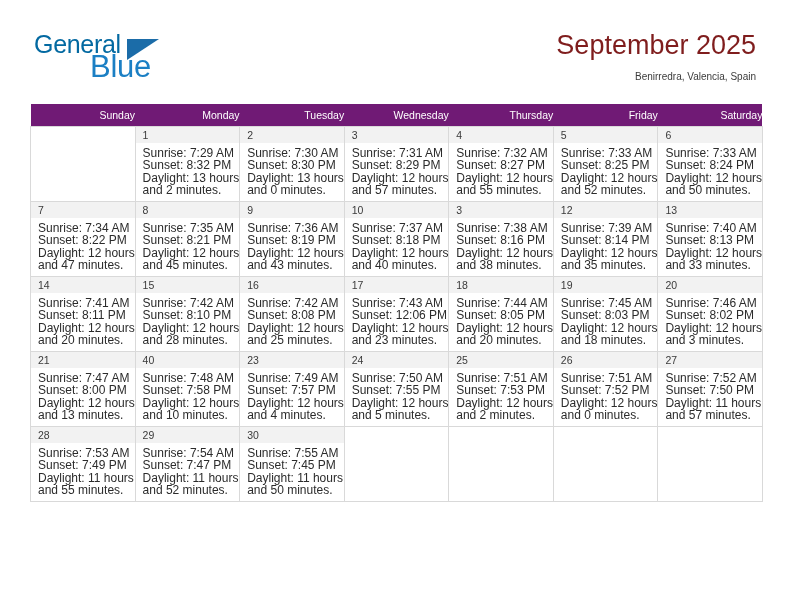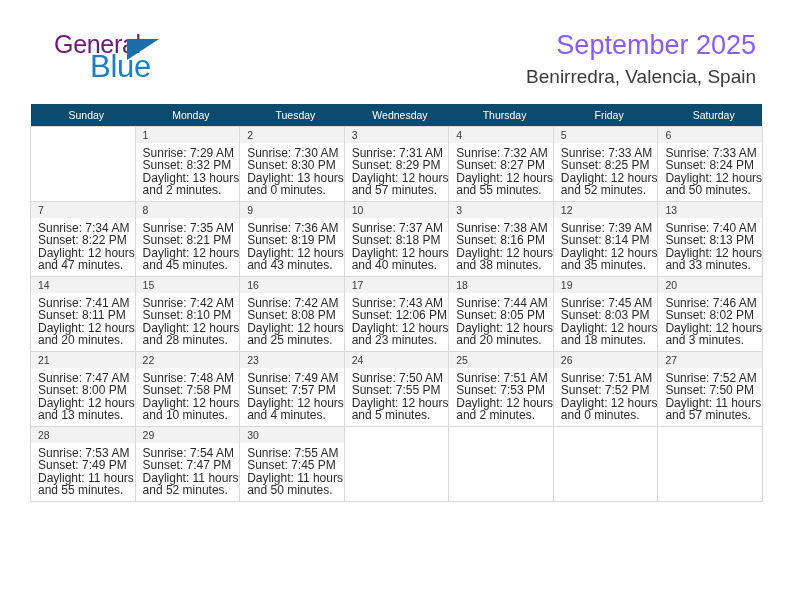--- a/index.html
+++ b/index.html
@@ -42,9 +42,8 @@
     top: 0;
     font-size: 25px;
     letter-spacing: -0.3px;
-    color: #701a75;
+    color: #0369a1;
     line-height: 28px;
-    margin-left: 20px;
   }
   .brand-blue {
     position: absolute;

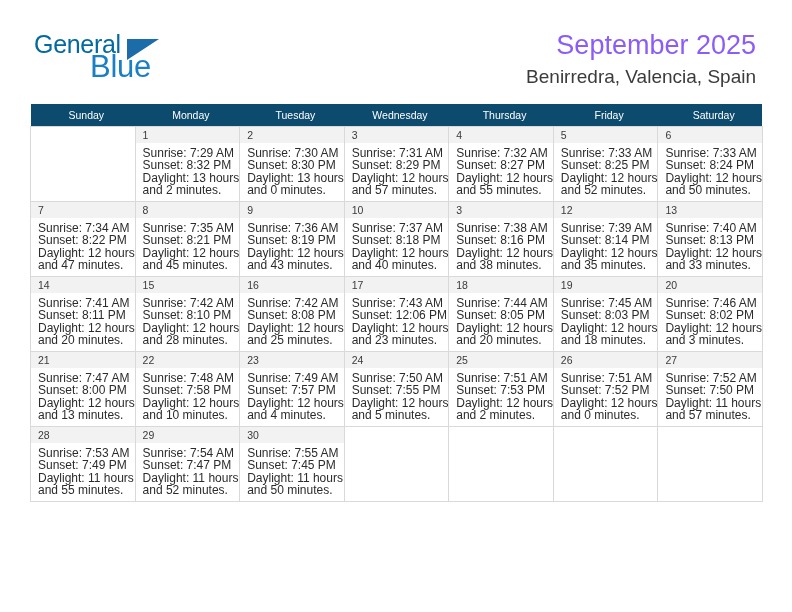--- a/index.html
+++ b/index.html
@@ -72,7 +72,7 @@
   }
   .month-title {
     font-size: 27px;
-    color: #8b5cf6;
+    color: #7f1d1d;
     line-height: 34px;
     white-space: nowrap;
   }

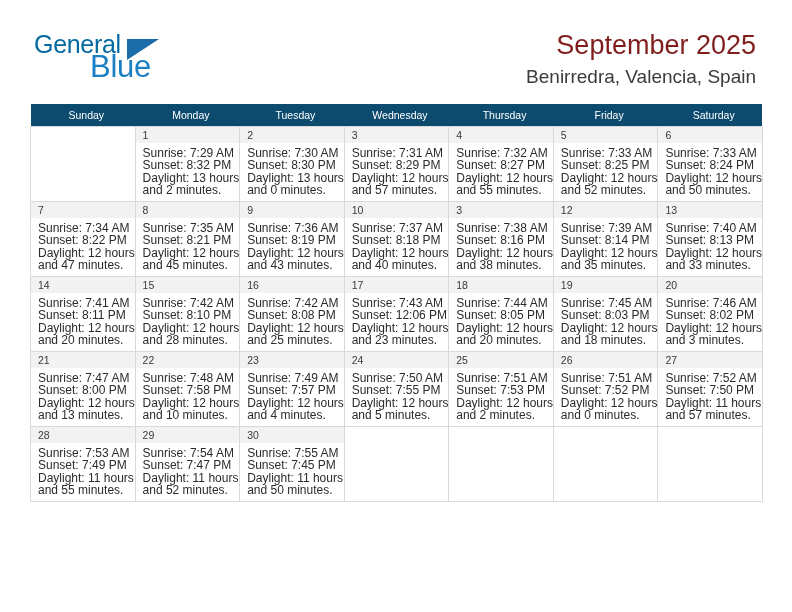--- a/index.html
+++ b/index.html
@@ -78,7 +78,7 @@
   }
   .location-title {
     margin-top: 6px;
-    font-size: 19px;
+    font-size: 10px;
     color: #3b3b3b;
     line-height: 17px;
     white-space: nowrap;

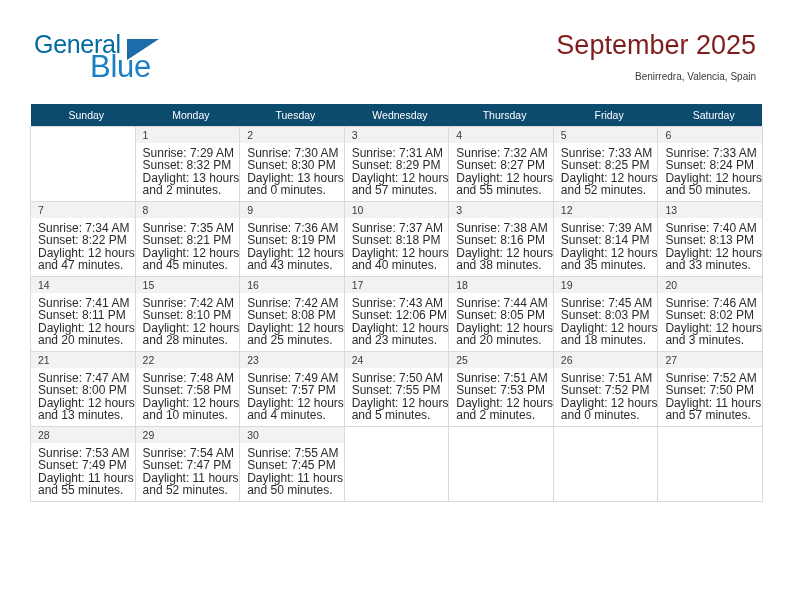--- a/index.html
+++ b/index.html
@@ -96,11 +96,11 @@
   .calendar col { width: 104.57px; }
 
   .calendar thead th {
-    background: #0c4a6e;
+    background: #701a75;
     color: #ffffff;
     font-size: 10.5px;
     font-weight: normal;
-    text-align: center;
+    text-align: right;
     padding: 5px 0 5px 7px;
     height: 11px;
     border: none;

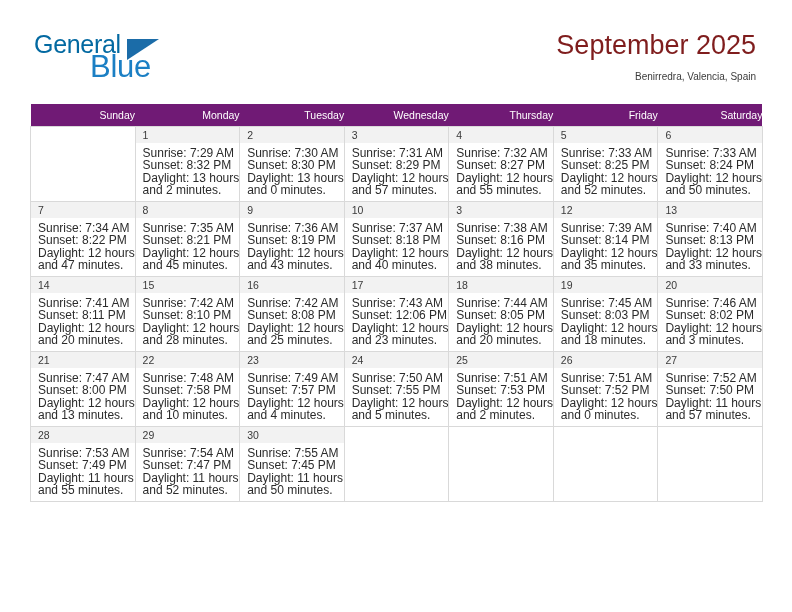--- a/index.html
+++ b/index.html
@@ -374,7 +374,7 @@
             </div>
           </td>
           <td>
-            <div class="daynum-bar">22</div>
+            <div class="daynum-bar">40</div>
             <div class="cell-body">
               <div>Sunrise: 7:48 AM</div>
               <div>Sunset: 7:58 PM</div>

